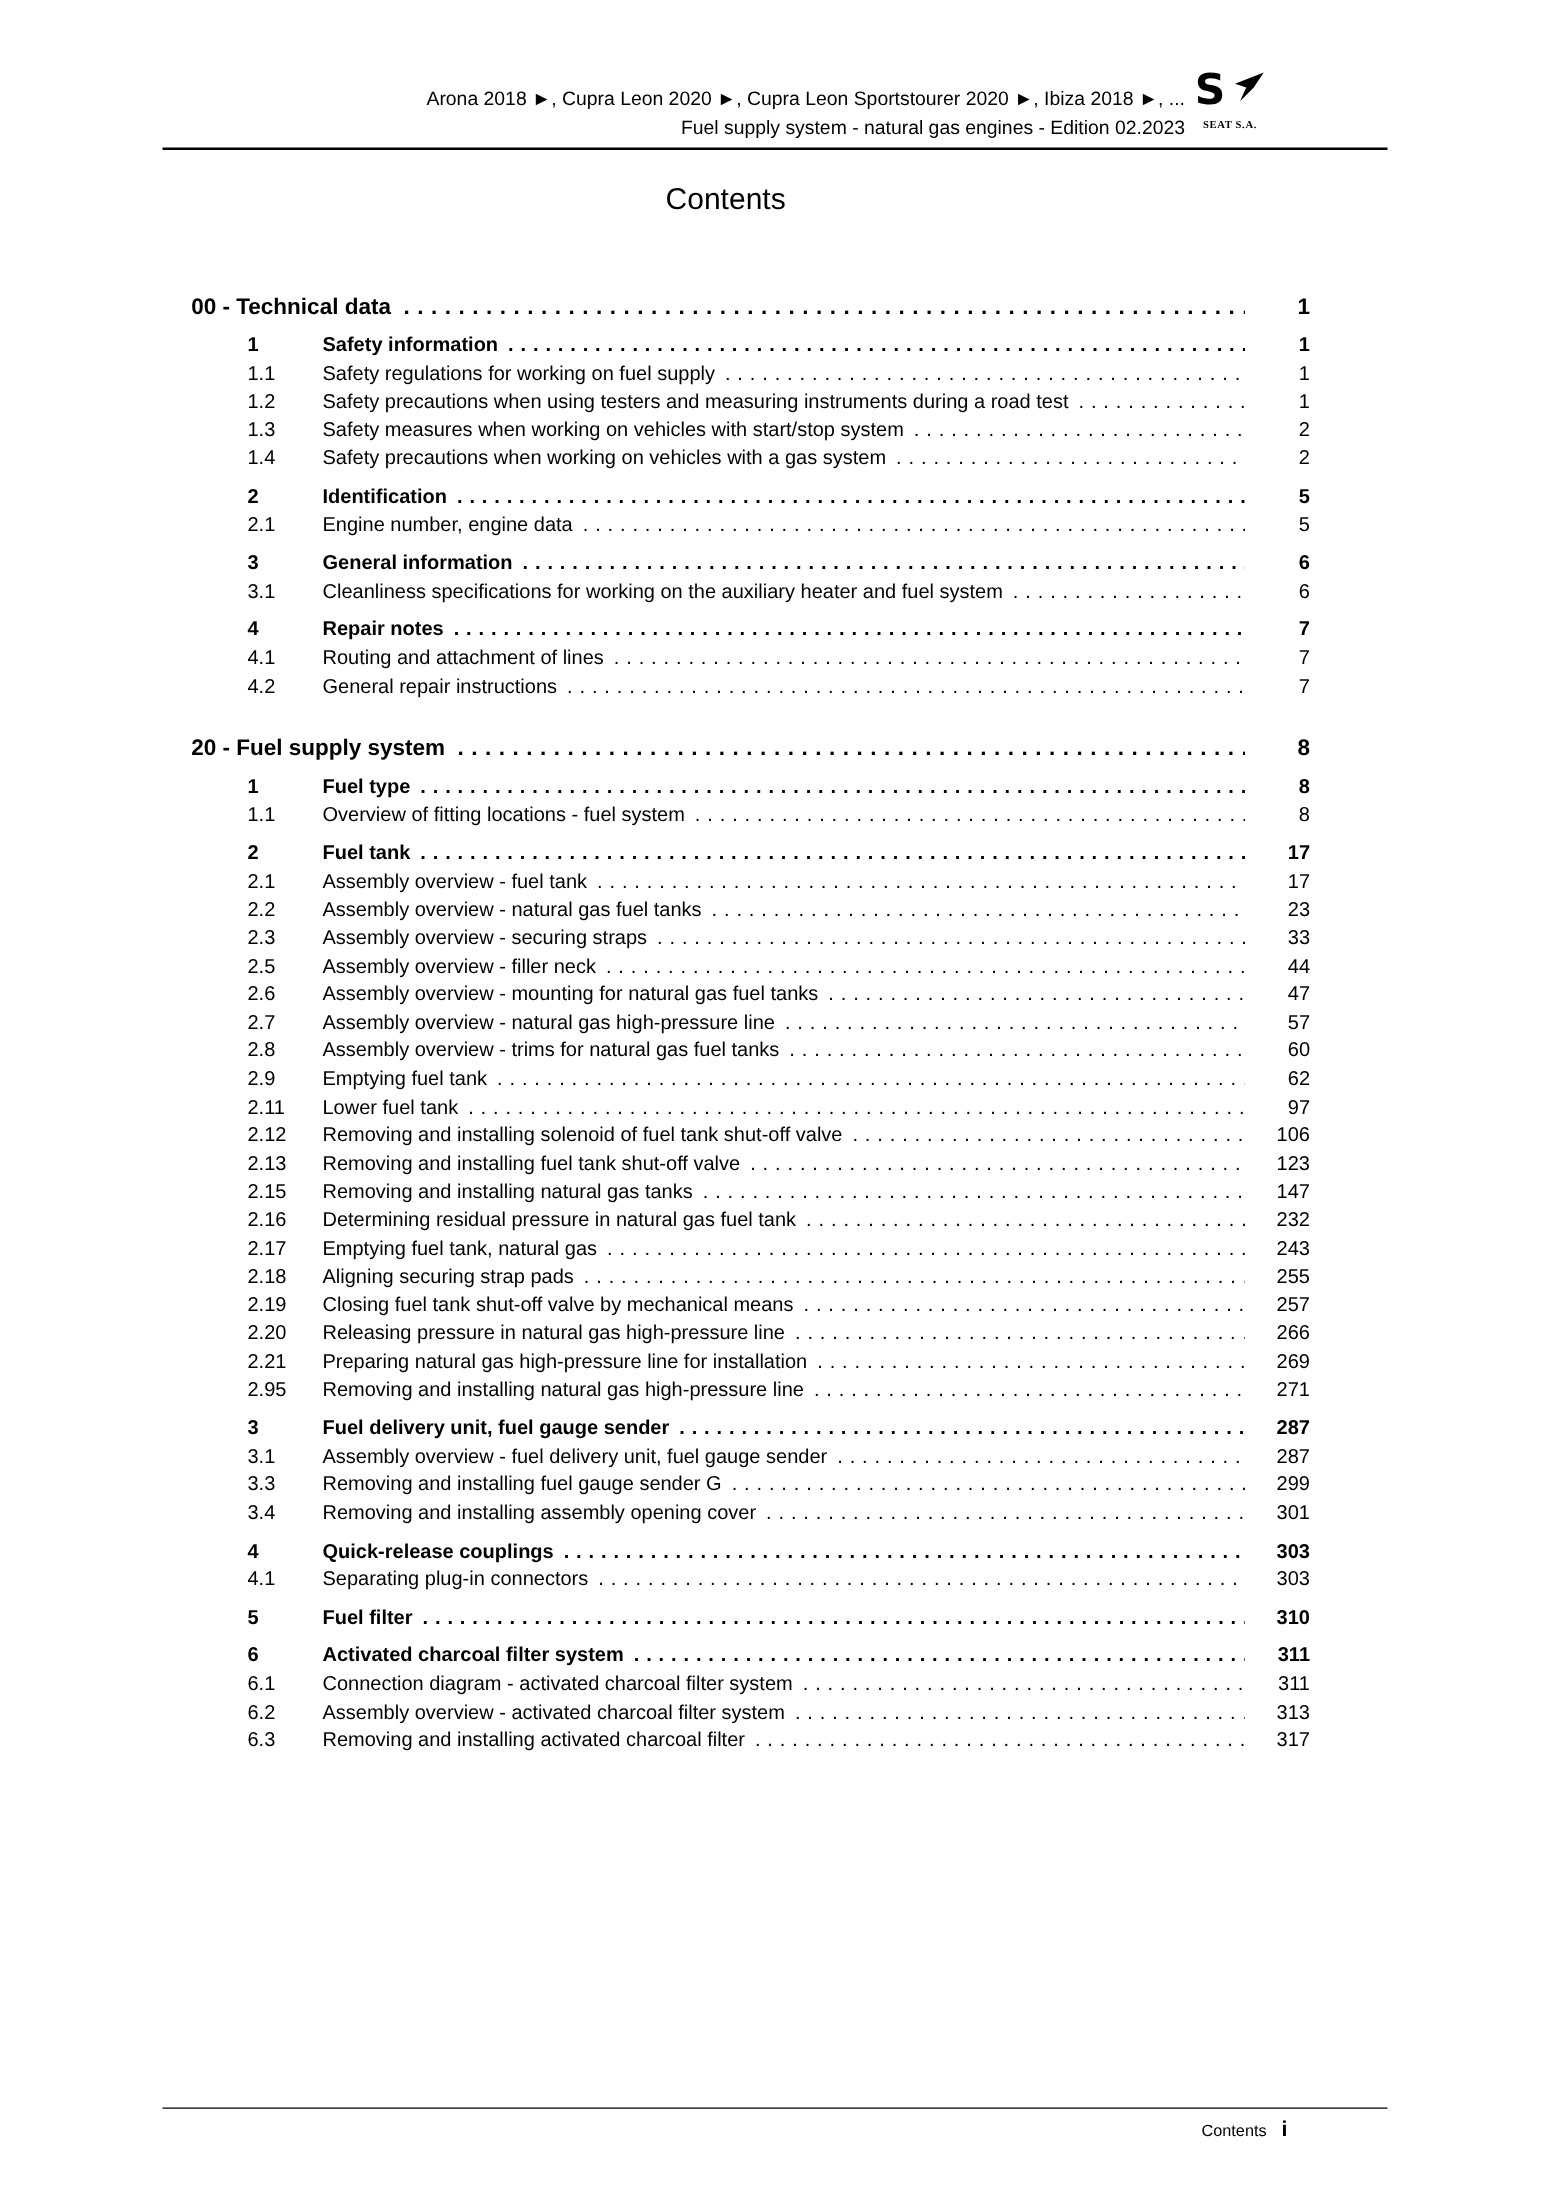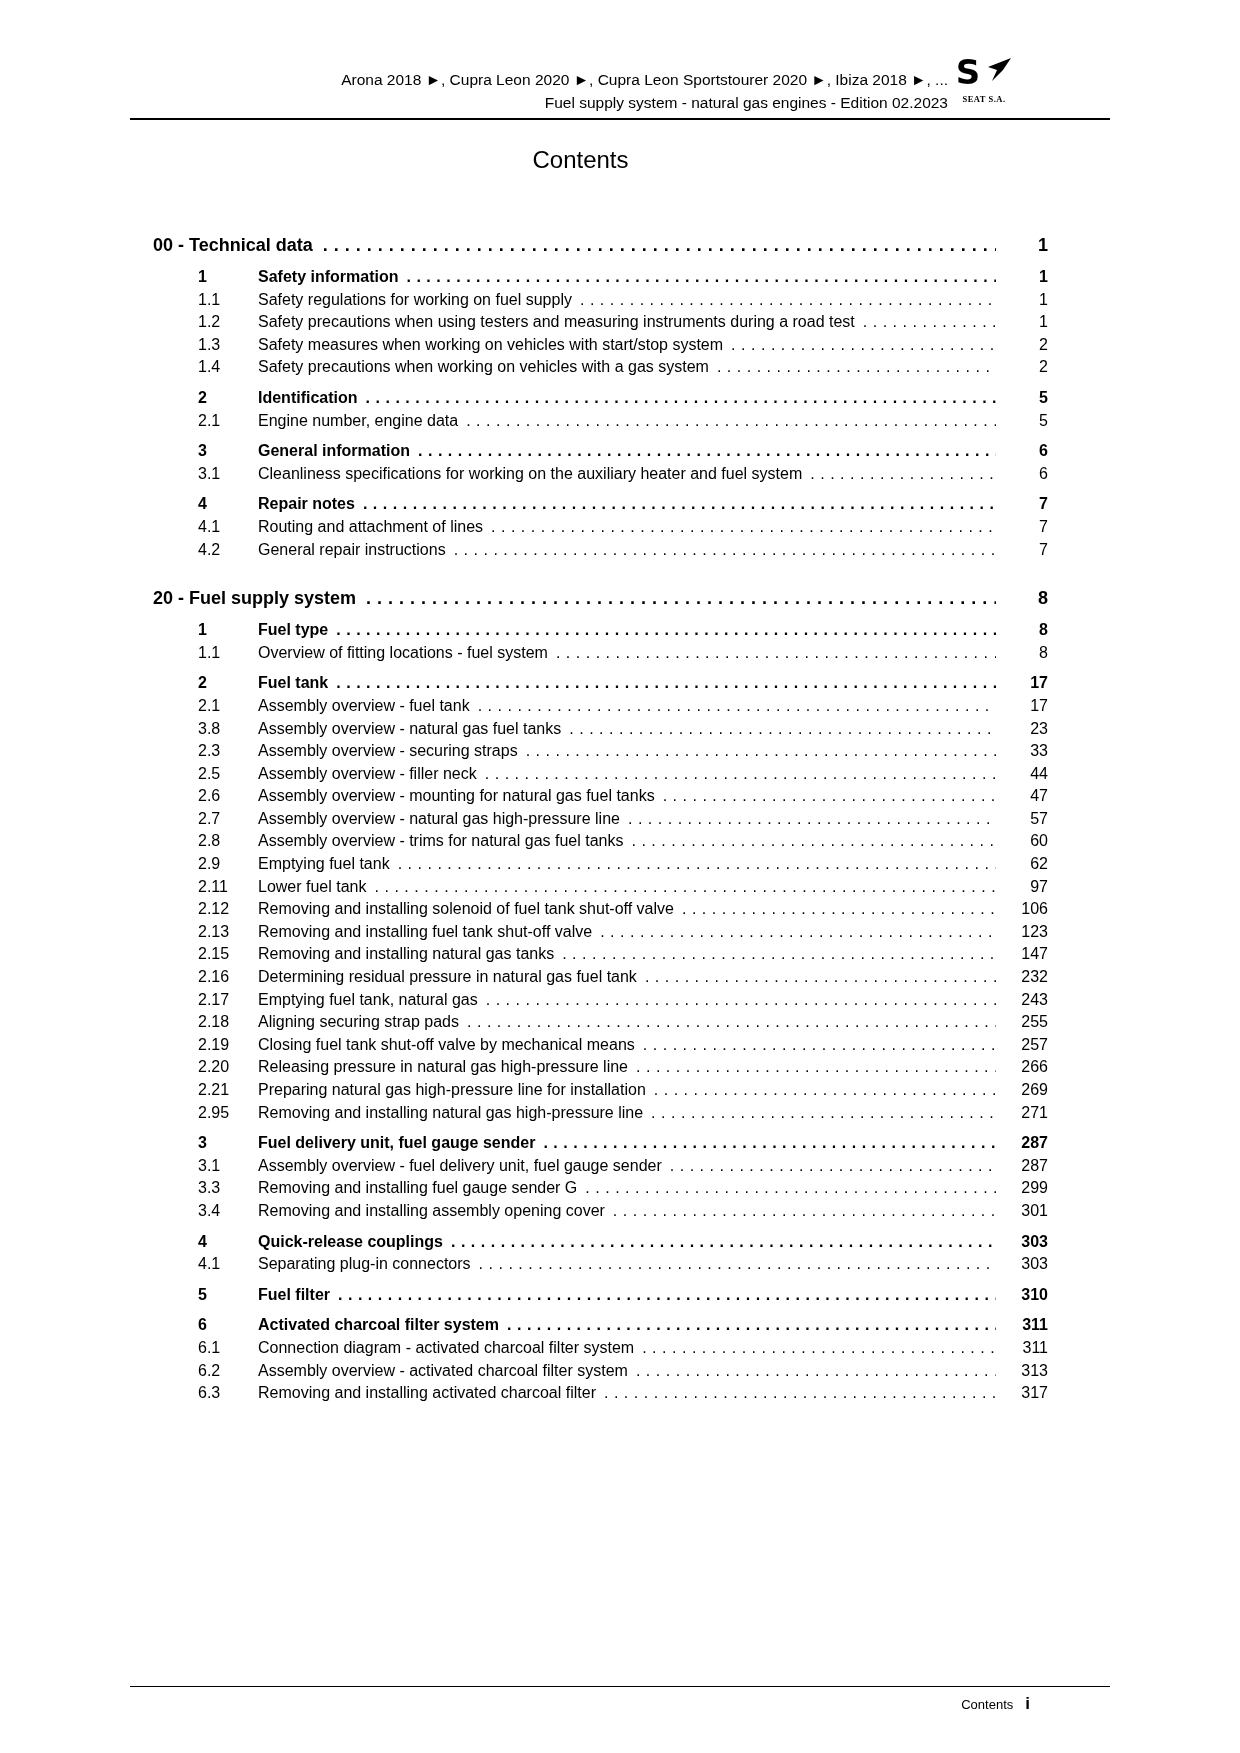--- a/index.html
+++ b/index.html
@@ -207,7 +207,7 @@
         <span class="page-num">17</span>
       </div>
       <div class="row item">
-        <span class="num">3.8</span>
+        <span class="num">2.2</span>
         <span class="item-title">Assembly overview - natural gas fuel tanks</span>
         <span class="leader"></span>
         <span class="page-num">23</span>

